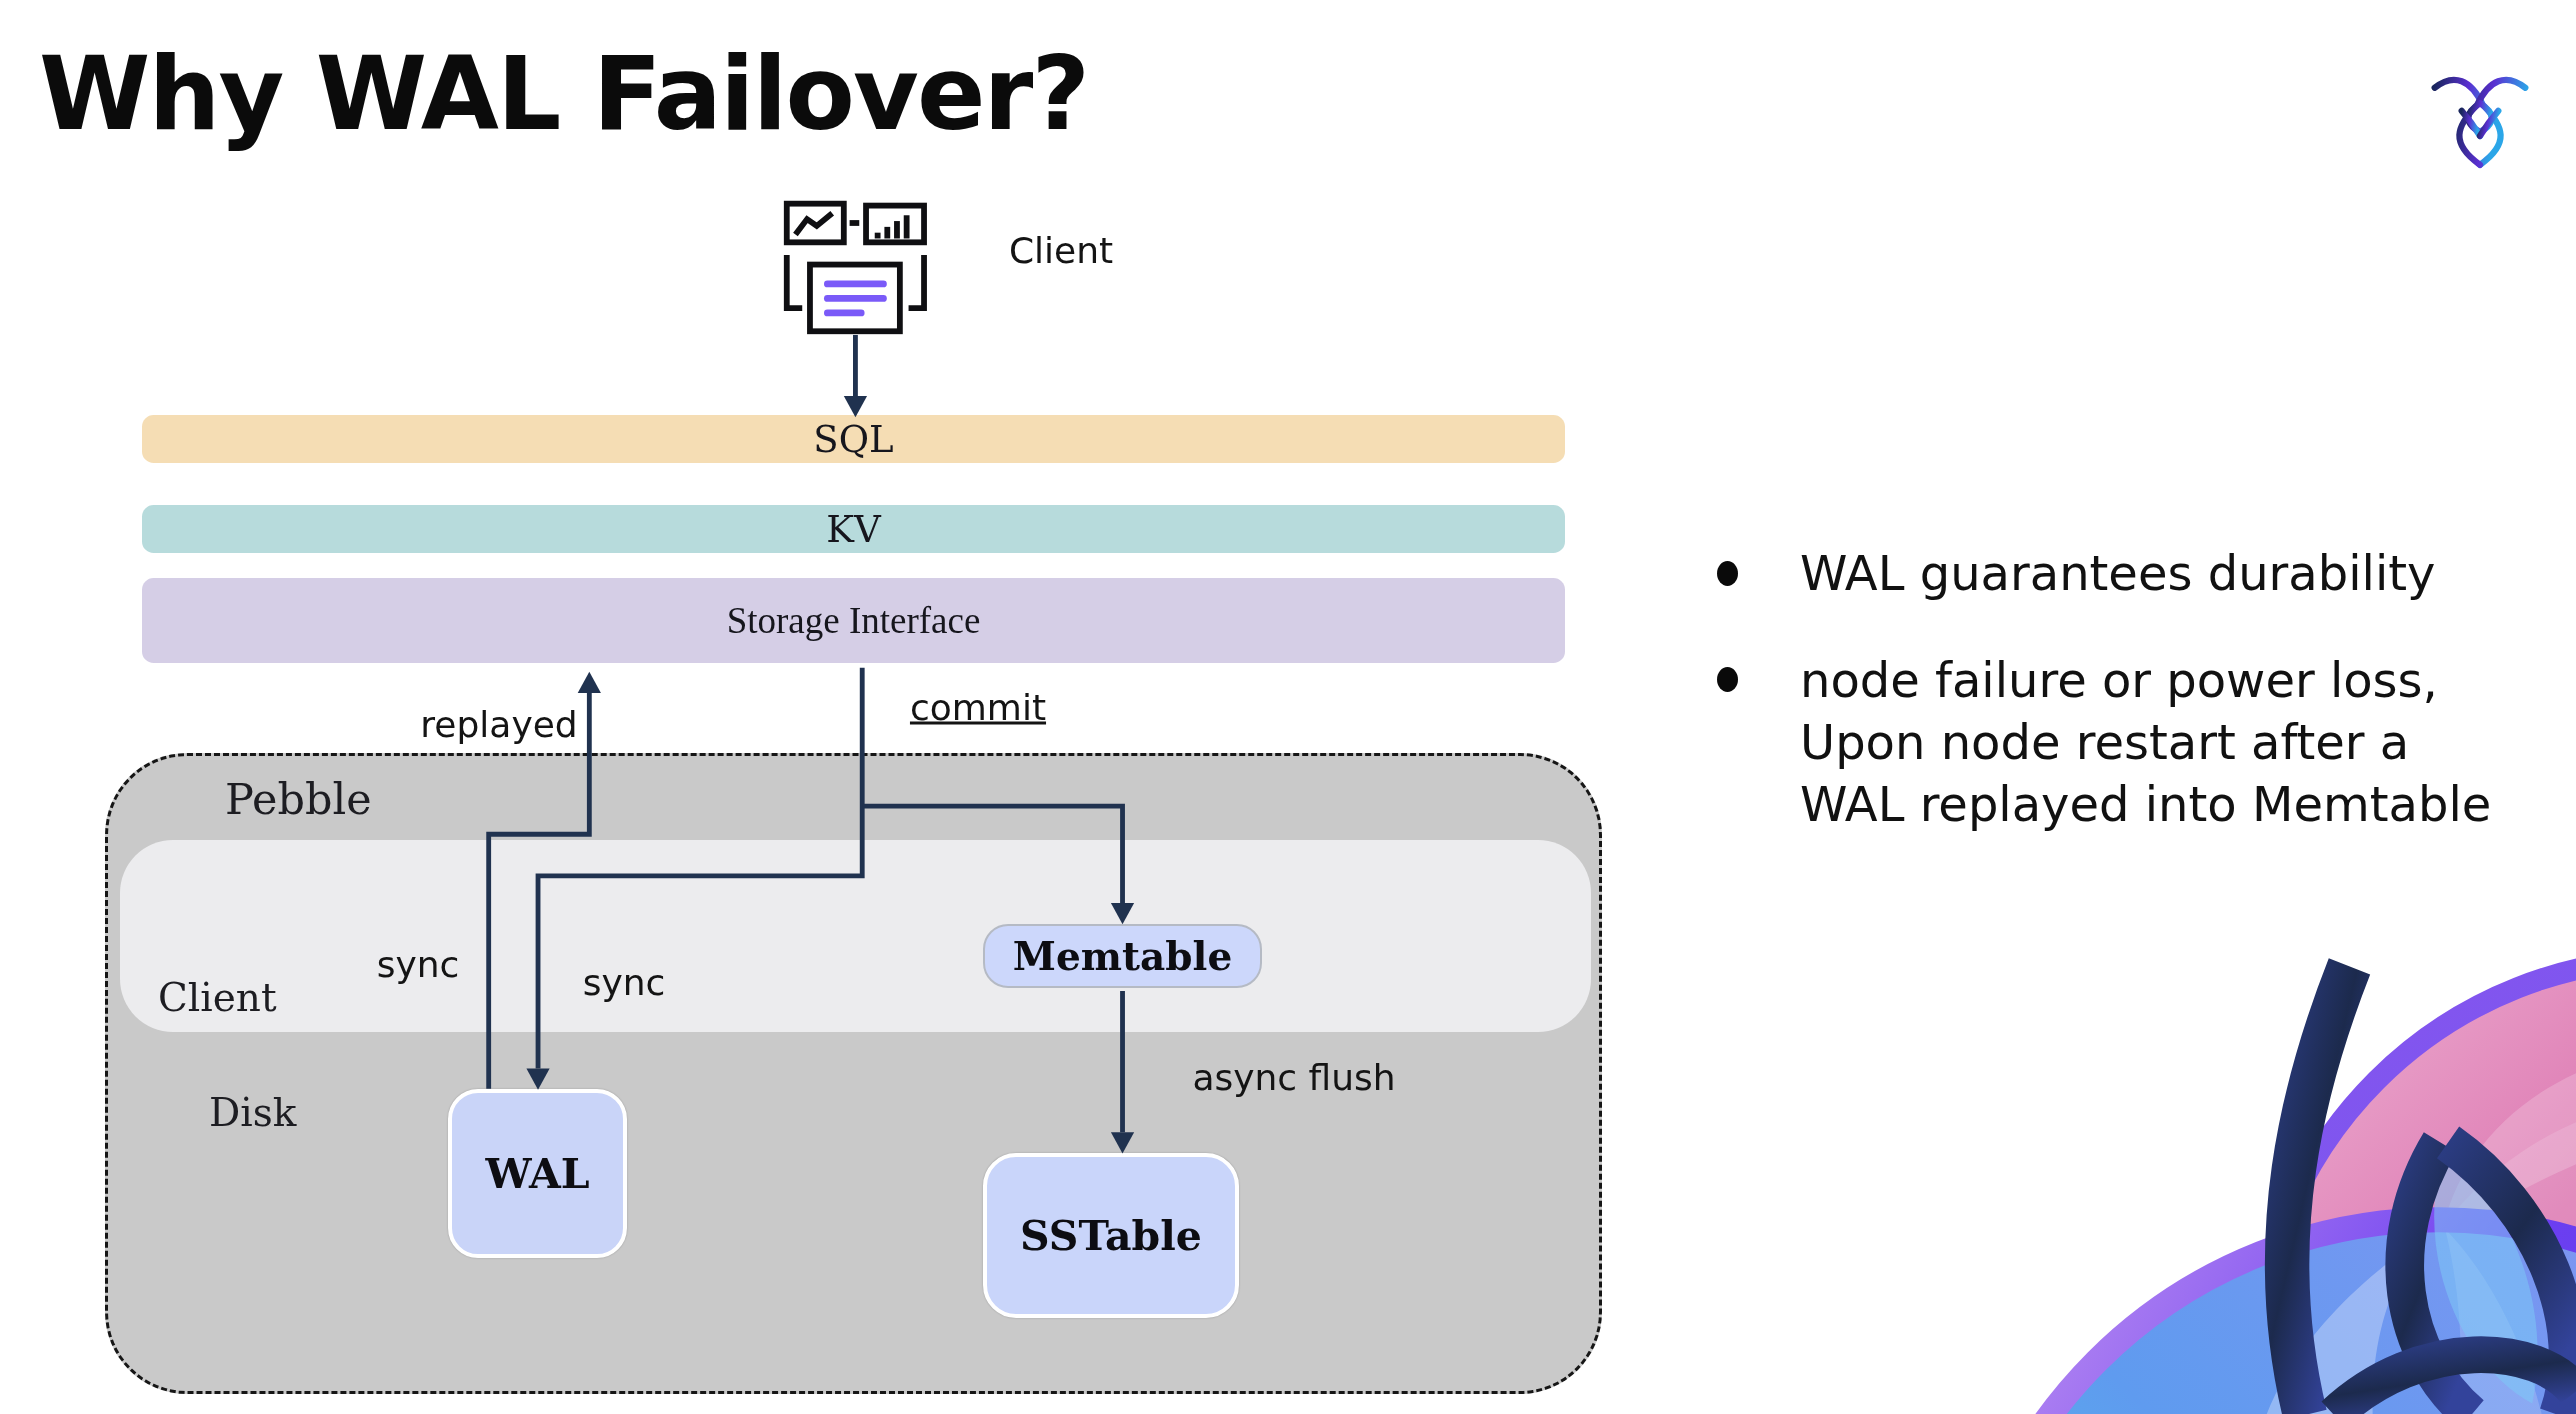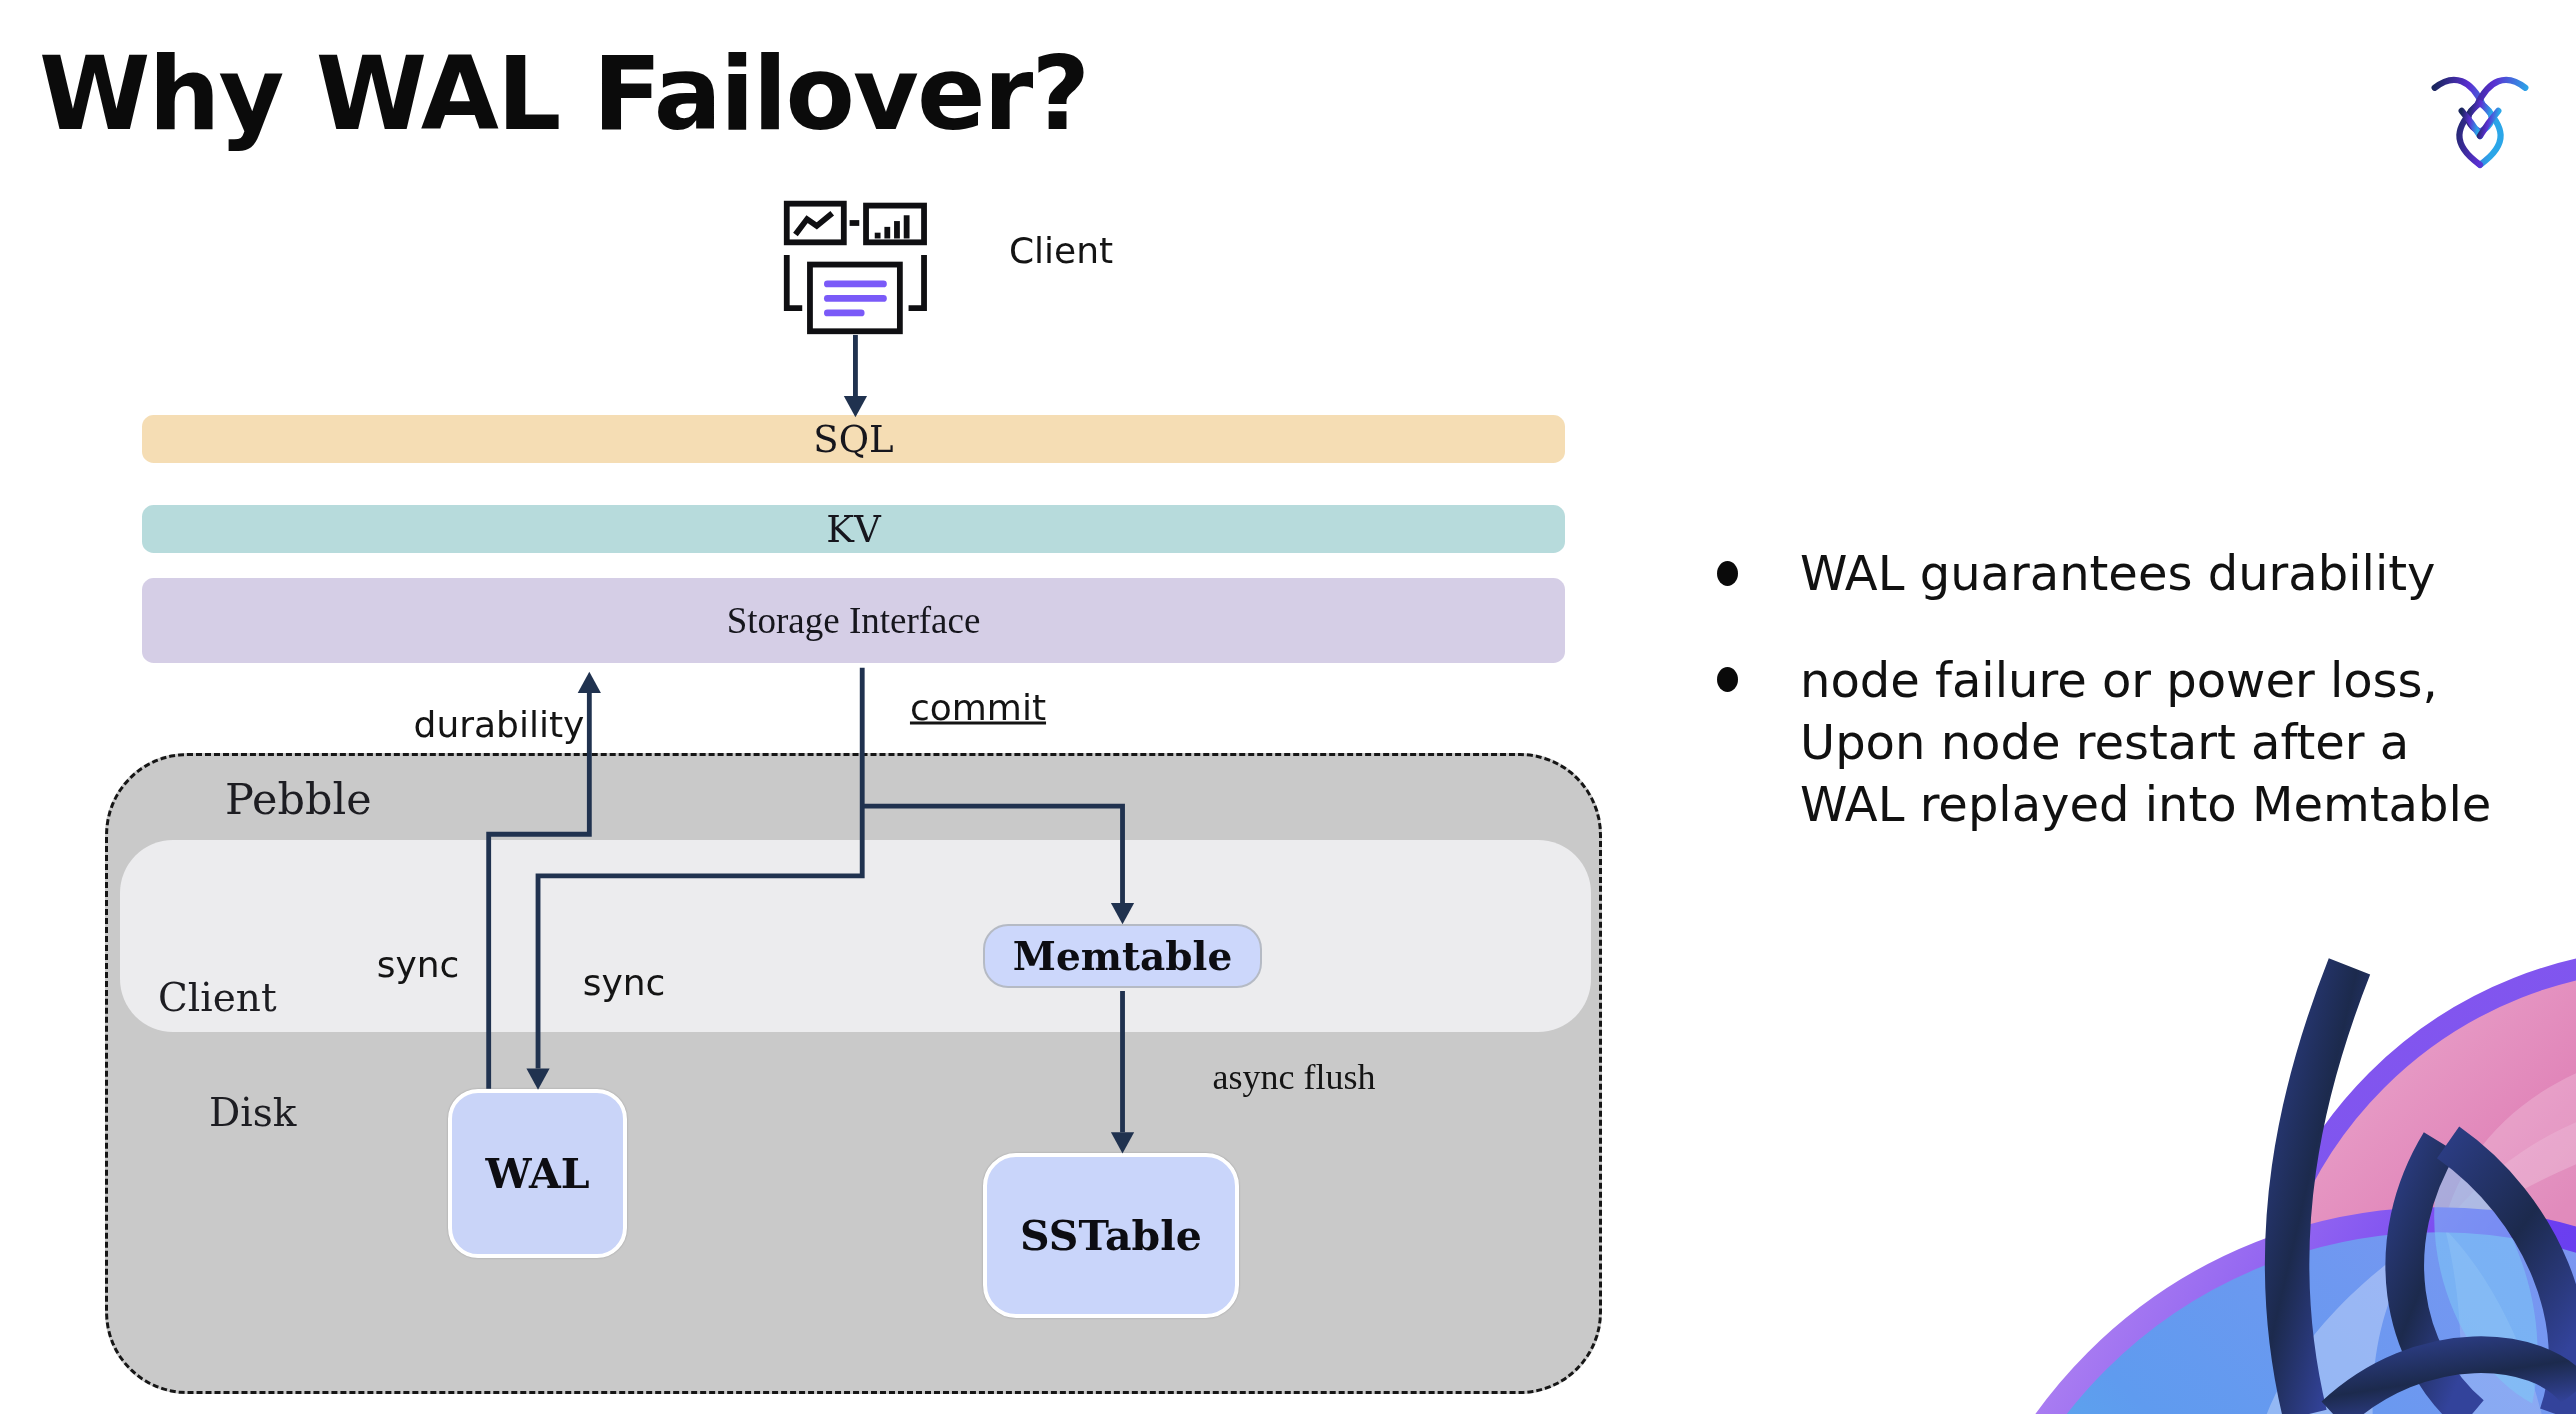--- a/index.html
+++ b/index.html
@@ -155,7 +155,7 @@
     </g>
   </svg>
 
-  <div class="abs edge-label" id="lbl-committed">durability</div>
+  <div class="abs edge-label" id="lbl-committed">replayed</div>
   <div class="abs edge-label" id="lbl-commit">commit</div>
   <div class="abs edge-label" id="lbl-sync-left">sync</div>
   <div class="abs edge-label" id="lbl-sync-right">sync</div>

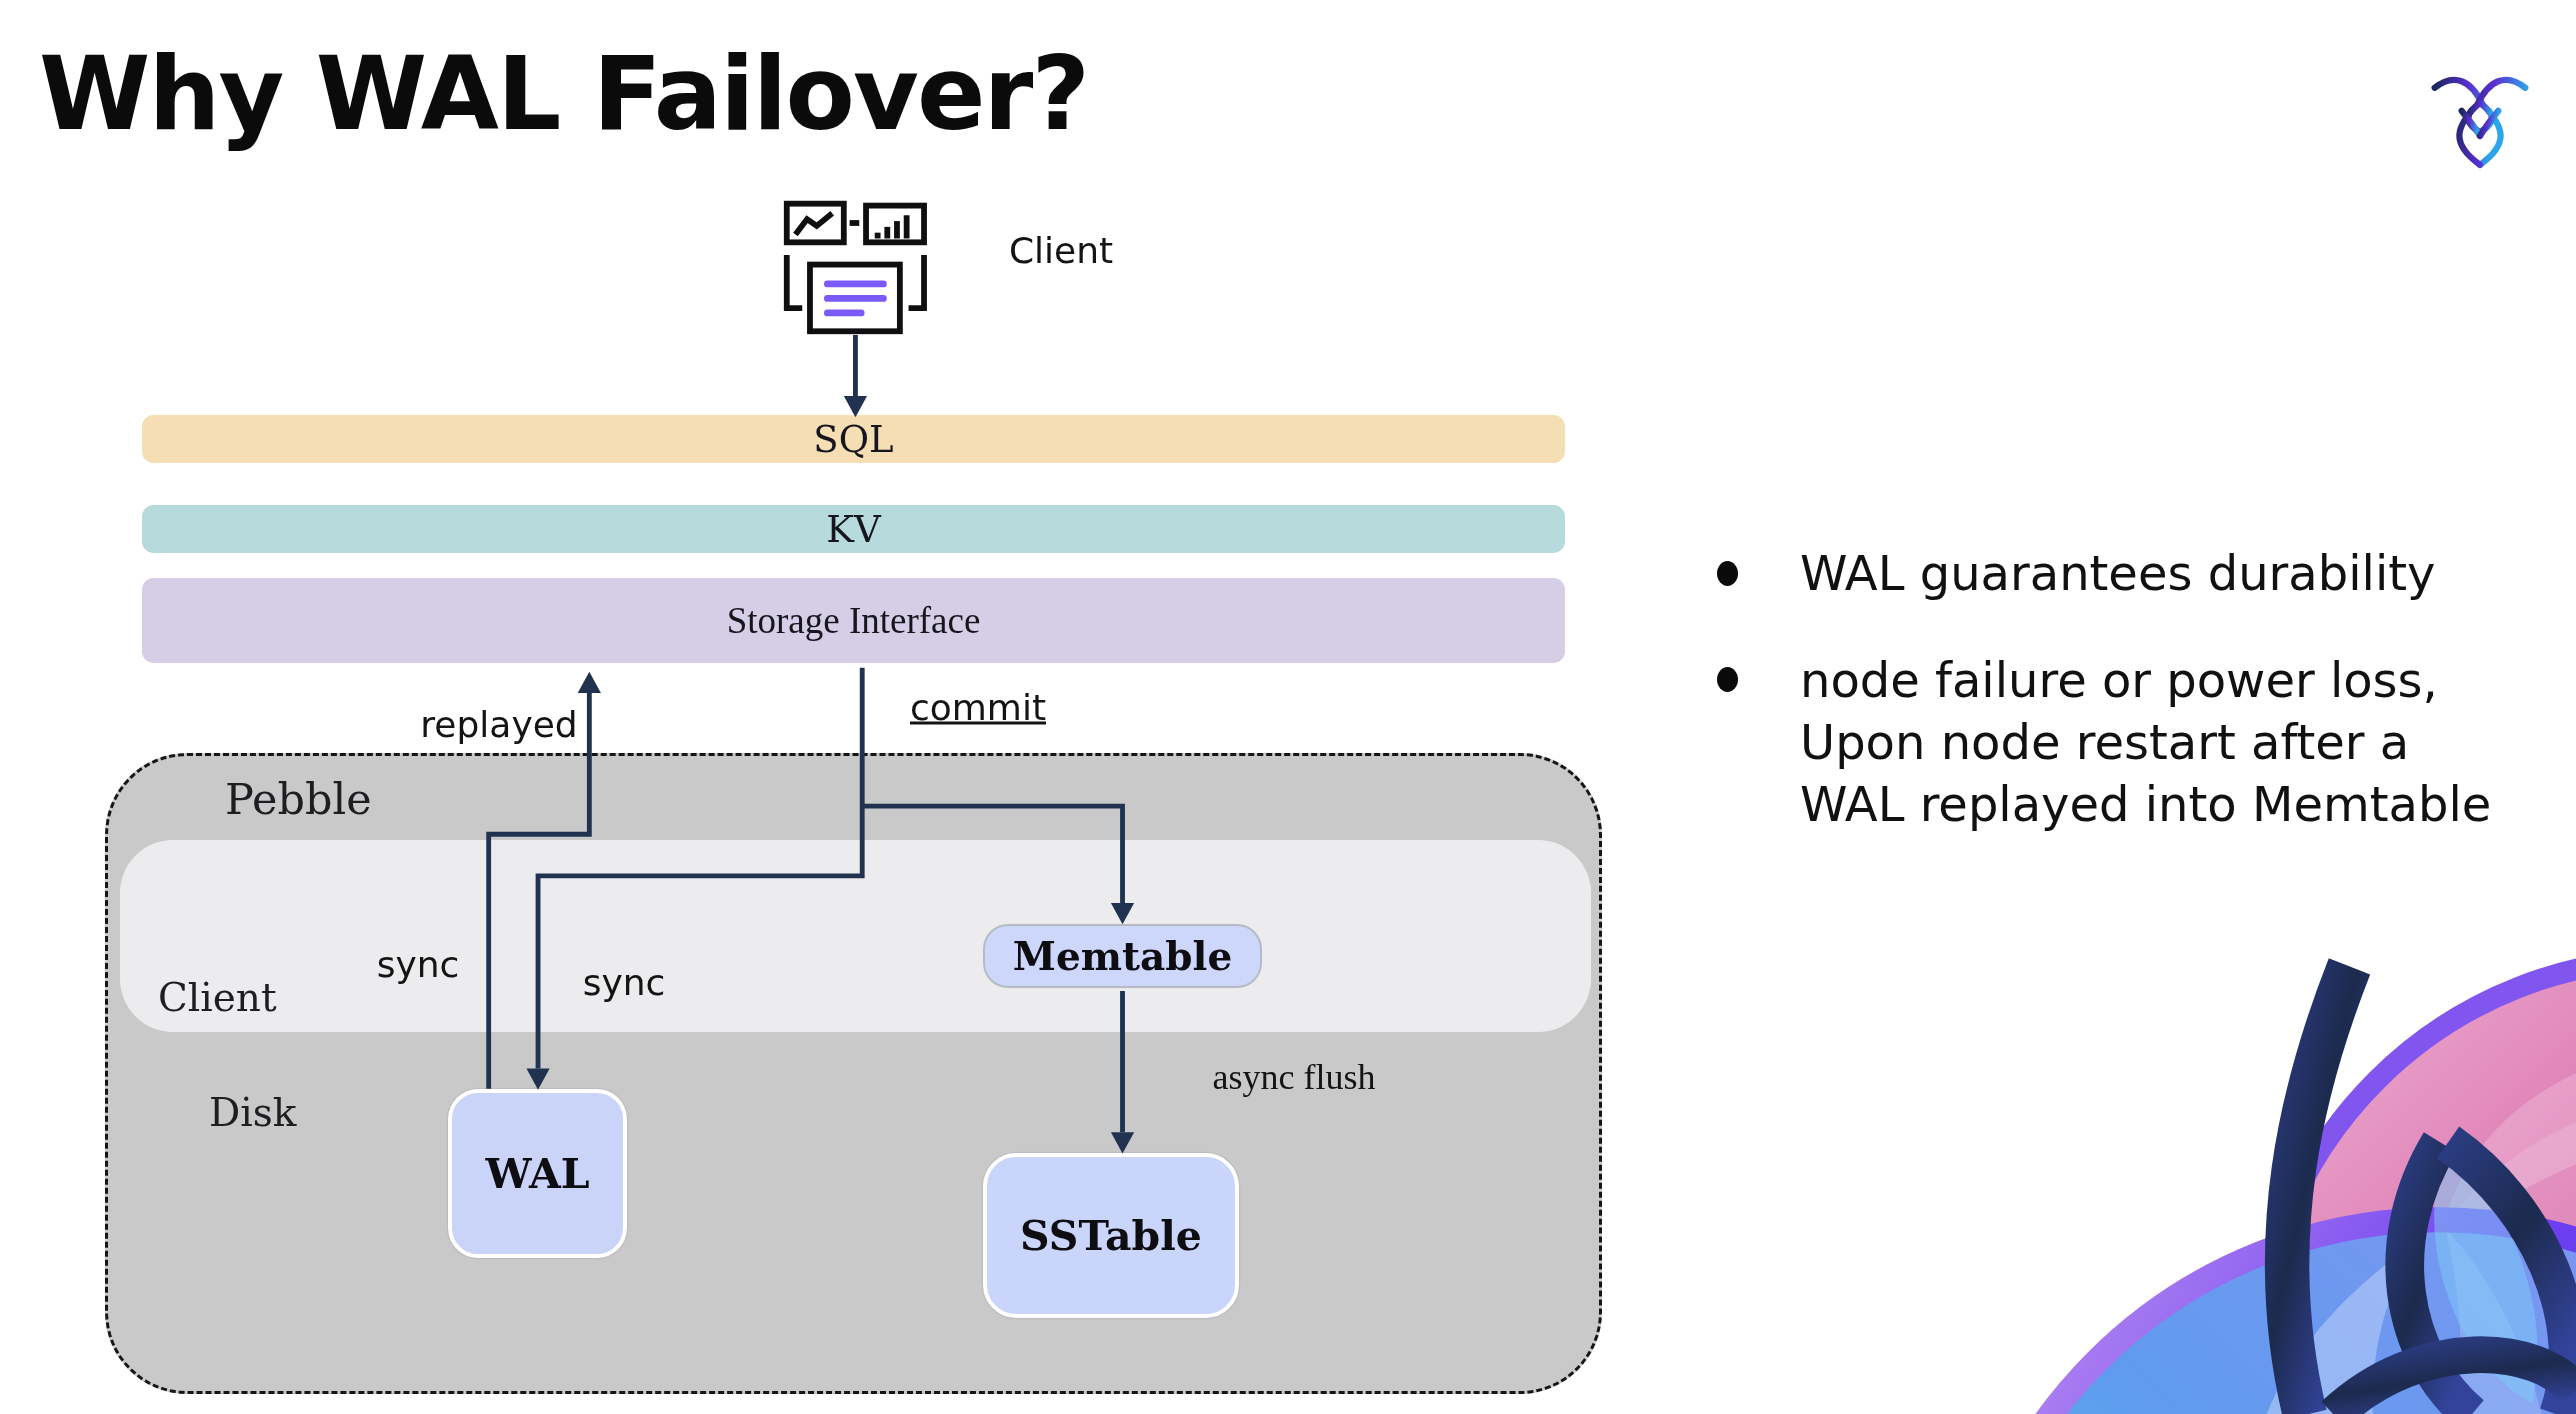--- a/index.html
+++ b/index.html
@@ -52,7 +52,7 @@
   #lbl-commit{left:978px;top:707px;text-decoration:underline;}
   #lbl-sync-left{left:418px;top:964px;}
   #lbl-sync-right{left:624px;top:982px;}
-  #lbl-async{left:1294px;top:1077px;font-family:Liberation Serif, serif;}
+  #lbl-async{left:1294px;top:1077px;}
   
   #bullets{left:1703px;top:523px;width:871px;}
   .bullet-dot{position:absolute;width:21px;height:25px;border-radius:50%;background:#0a0a0a;}

